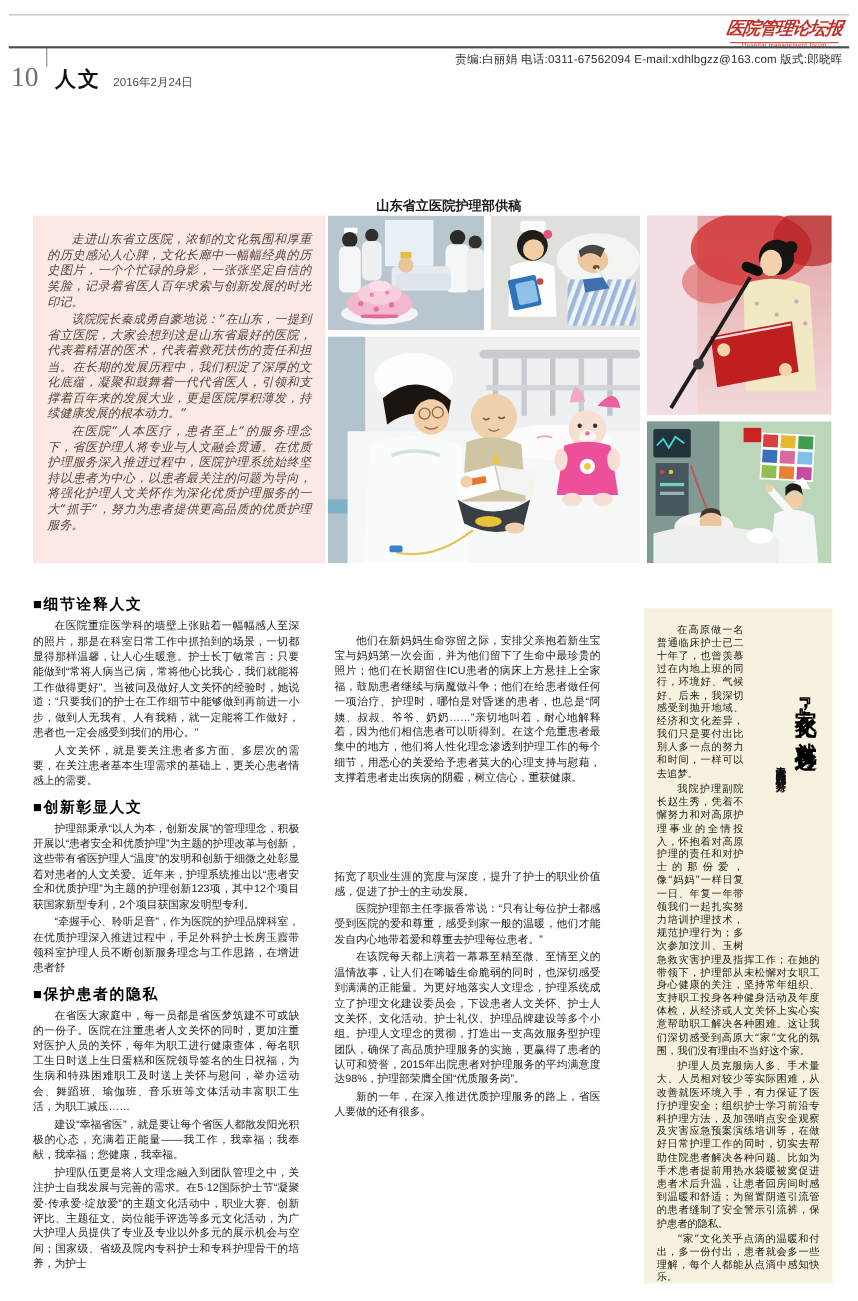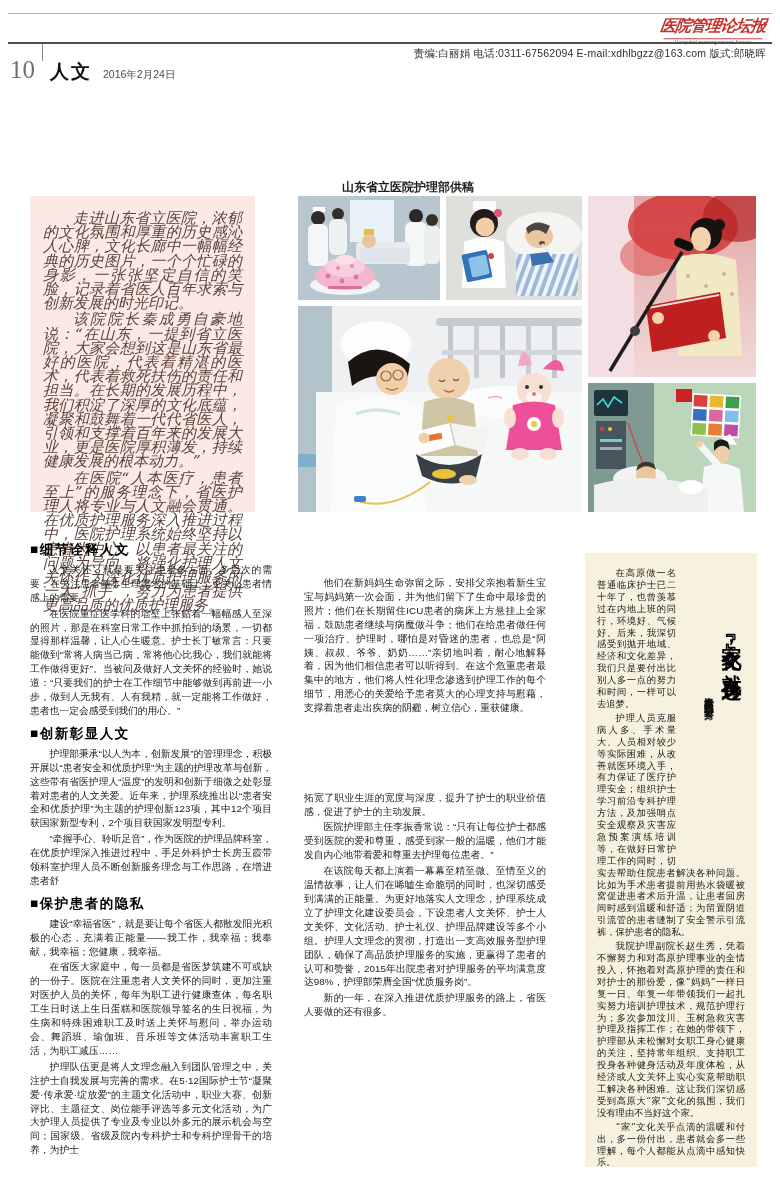--- a/index.html
+++ b/index.html
@@ -28,9 +28,9 @@
           font-weight:bold;color:#1c1c1c;padding-left:36px;}
 
   
-  .intro-box{position:absolute;left:30px;top:196px;width:225px;height:316px;background:#fbe9e6;
+  .intro-box{position:absolute;left:30px;top:196px;width:266px;height:316px;background:#fbe9e6;
              box-sizing:border-box;padding:15px 13px;font-family:"DejaVu Serif",serif;
-             font-style:italic;font-size:15px;line-height:14.2px;color:#5c4038;text-align:justify;}
+             font-style:italic;font-size:11px;line-height:14.2px;color:#5c4038;text-align:justify;}
   .intro-box .blk-para{margin:0 0 2px;text-indent:2em;}
 
   

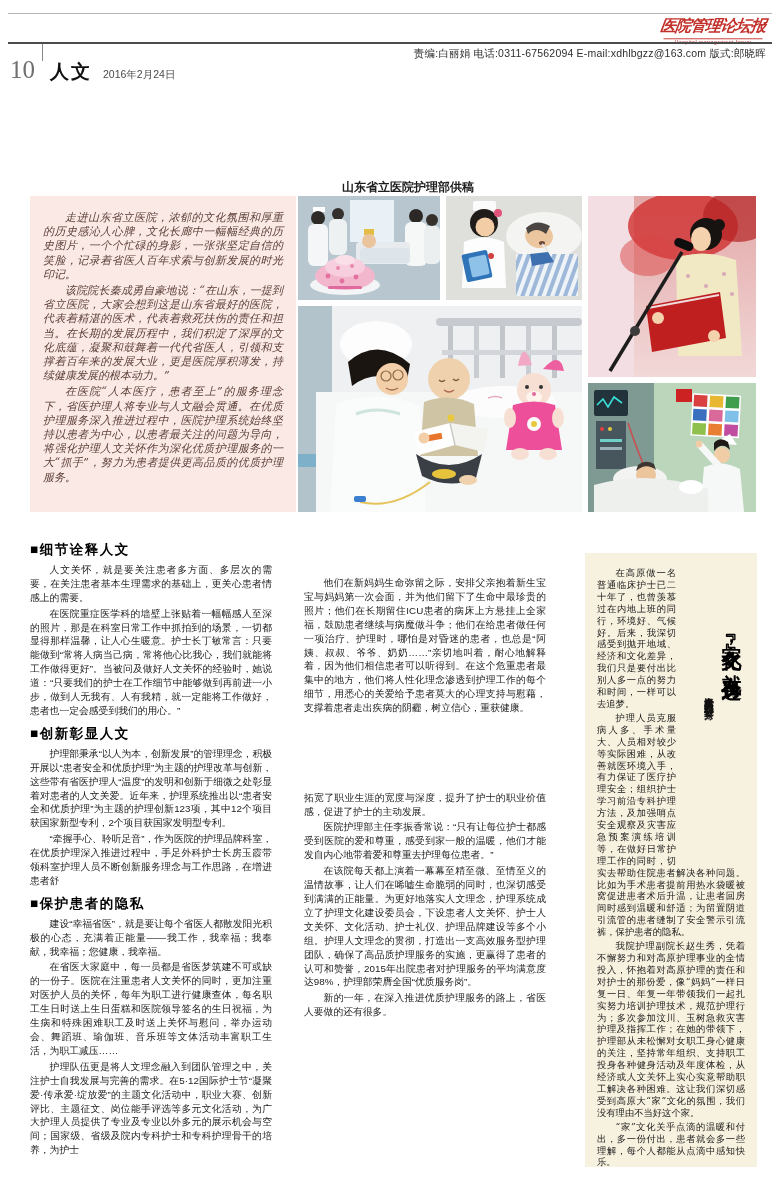--- a/index.html
+++ b/index.html
@@ -271,8 +271,8 @@
   <div class="col col1">
 
   <p class="blk-heading">■细节诠释人文</p>
+      <p class="blk-para">在医院重症医学科的墙壁上张贴着一幅幅感人至深的照片，那是在科室日常工作中抓拍到的场景，一切都显得那样温馨，让人心生暖意。护士长丁敏常言：只要能做到“常将人病当己病，常将他心比我心，我们就能将工作做得更好”。当被问及做好人文关怀的经验时，她说道：“只要我们的护士在工作细节中能够做到再前进一小步，做到人无我有、人有我精，就一定能将工作做好，患者也一定会感受到我们的用心。”</p>
       <p class="blk-para">人文关怀，就是要关注患者多方面、多层次的需要，在关注患者基本生理需求的基础上，更关心患者情感上的需要。</p>
-      <p class="blk-para">在医院重症医学科的墙壁上张贴着一幅幅感人至深的照片，那是在科室日常工作中抓拍到的场景，一切都显得那样温馨，让人心生暖意。护士长丁敏常言：只要能做到“常将人病当己病，常将他心比我心，我们就能将工作做得更好”。当被问及做好人文关怀的经验时，她说道：“只要我们的护士在工作细节中能够做到再前进一小步，做到人无我有、人有我精，就一定能将工作做好，患者也一定会感受到我们的用心。”</p>
       <p class="blk-heading">■创新彰显人文</p>
       <p class="blk-para">护理部秉承“以人为本，创新发展”的管理理念，积极开展以“患者安全和优质护理”为主题的护理改革与创新，这些带有省医护理人“温度”的发明和创新于细微之处彰显着对患者的人文关爱。近年来，护理系统推出以“患者安全和优质护理”为主题的护理创新123项，其中12个项目获国家新型专利，2个项目获国家发明型专利。</p>
       <p class="blk-para">“牵握手心、聆听足音”，作为医院的护理品牌科室，在优质护理深入推进过程中，手足外科护士长房玉霞带领科室护理人员不断创新服务理念与工作思路，在增进患者舒</p>

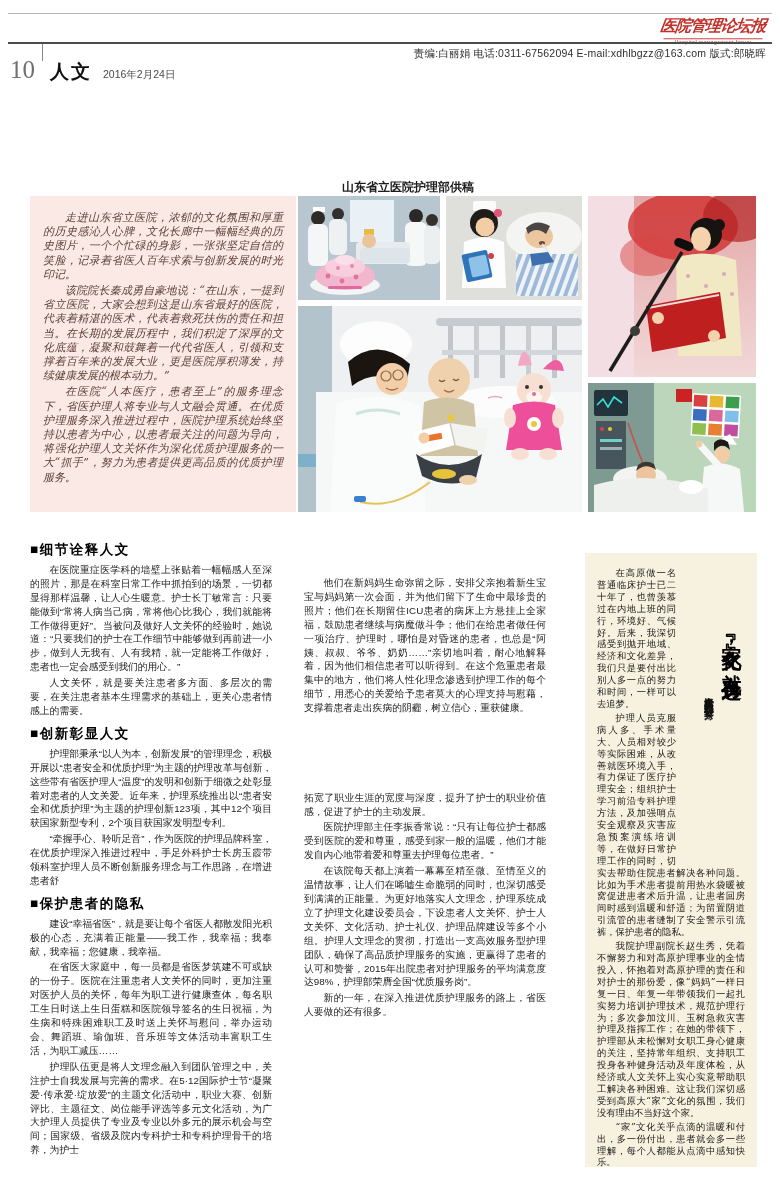--- a/index.html
+++ b/index.html
@@ -300,8 +300,8 @@
     <div>
 
     <p class="blk-para">在高原做一名普通临床护士已二十年了，也曾羡慕过在内地上班的同行，环境好、气候好。后来，我深切感受到抛开地域、经济和文化差异，我们只是要付出比别人多一点的努力和时间，一样可以去追梦。</p>
+        <p class="blk-para">我院护理副院长赵生秀，凭着不懈努力和对高原护理事业的全情投入，怀抱着对高原护理的责任和对护士的那份爱，像“妈妈”一样日复一日、年复一年带领我们一起扎实努力培训护理技术，规范护理行为；多次参加汶川、玉树急救灾害护理及指挥工作；在她的带领下，护理部从未松懈对女职工身心健康的关注，坚持常年组织、支持职工投身各种健身活动及年度体检，从经济或人文关怀上实心实意帮助职工解决各种困难。这让我们深切感受到高原大“家”文化的氛围，我们没有理由不当好这个家。</p>
         <p class="blk-para">护理人员克服病人多、手术量大、人员相对较少等实际困难，从改善就医环境入手，有力保证了医疗护理安全；组织护士学习前沿专科护理方法，及加强哨点安全观察及灾害应急预案演练培训等，在做好日常护理工作的同时，切实去帮助住院患者解决各种问题。比如为手术患者提前用热水袋暖被窝促进患者术后升温，让患者回房间时感到温暖和舒适；为留置阴道引流管的患者缝制了安全警示引流裤，保护患者的隐私。</p>
-        <p class="blk-para">我院护理副院长赵生秀，凭着不懈努力和对高原护理事业的全情投入，怀抱着对高原护理的责任和对护士的那份爱，像“妈妈”一样日复一日、年复一年带领我们一起扎实努力培训护理技术，规范护理行为；多次参加汶川、玉树急救灾害护理及指挥工作；在她的带领下，护理部从未松懈对女职工身心健康的关注，坚持常年组织、支持职工投身各种健身活动及年度体检，从经济或人文关怀上实心实意帮助职工解决各种困难。这让我们深切感受到高原大“家”文化的氛围，我们没有理由不当好这个家。</p>
         <p class="blk-para">“家”文化关乎点滴的温暖和付出，多一份付出，患者就会多一些理解，每个人都能从点滴中感知快乐。</p>
       </div>
   </div>

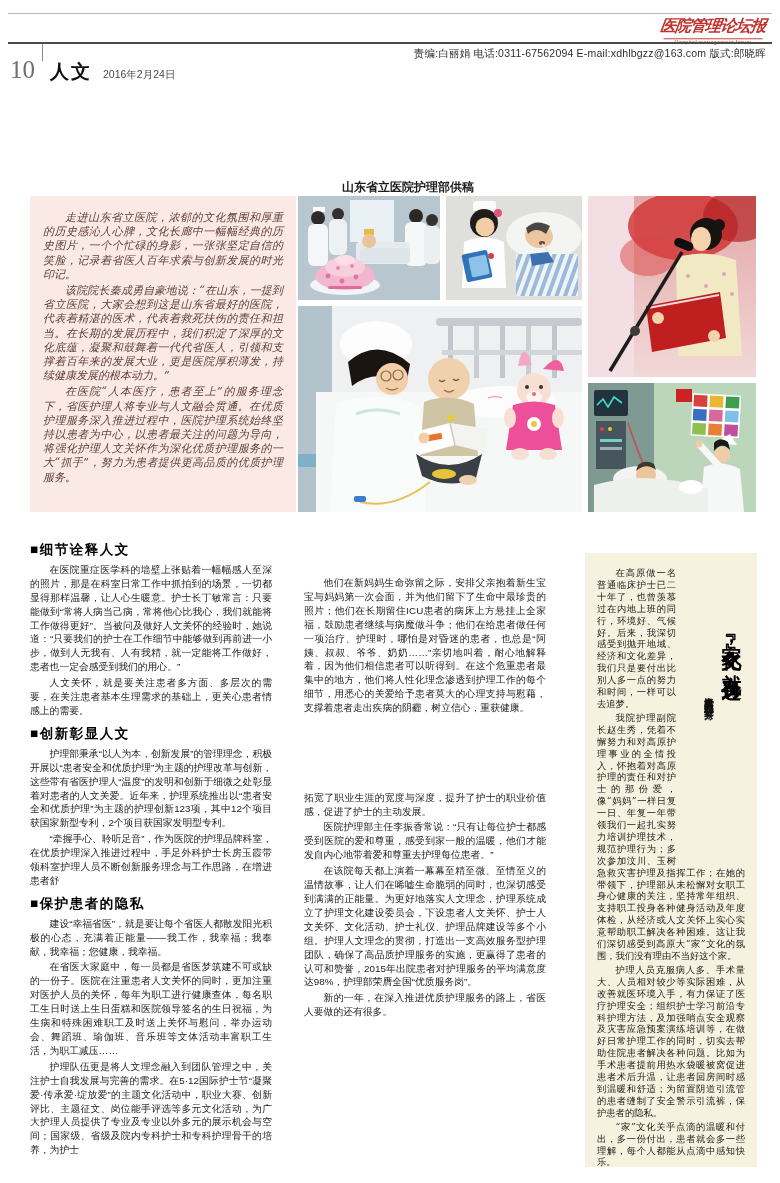--- a/index.html
+++ b/index.html
@@ -277,8 +277,8 @@
       <p class="blk-para">护理部秉承“以人为本，创新发展”的管理理念，积极开展以“患者安全和优质护理”为主题的护理改革与创新，这些带有省医护理人“温度”的发明和创新于细微之处彰显着对患者的人文关爱。近年来，护理系统推出以“患者安全和优质护理”为主题的护理创新123项，其中12个项目获国家新型专利，2个项目获国家发明型专利。</p>
       <p class="blk-para">“牵握手心、聆听足音”，作为医院的护理品牌科室，在优质护理深入推进过程中，手足外科护士长房玉霞带领科室护理人员不断创新服务理念与工作思路，在增进患者舒</p>
       <p class="blk-heading">■保护患者的隐私</p>
+      <p class="blk-para">在省医大家庭中，每一员都是省医梦筑建不可或缺的一份子。医院在注重患者人文关怀的同时，更加注重对医护人员的关怀，每年为职工进行健康查体，每名职工生日时送上生日蛋糕和医院领导签名的生日祝福，为生病和特殊困难职工及时送上关怀与慰问，举办运动会、舞蹈班、瑜伽班、音乐班等文体活动丰富职工生活，为职工减压……</p>
       <p class="blk-para">建设“幸福省医”，就是要让每个省医人都散发阳光积极的心态，充满着正能量——我工作，我幸福；我奉献，我幸福；您健康，我幸福。</p>
-      <p class="blk-para">在省医大家庭中，每一员都是省医梦筑建不可或缺的一份子。医院在注重患者人文关怀的同时，更加注重对医护人员的关怀，每年为职工进行健康查体，每名职工生日时送上生日蛋糕和医院领导签名的生日祝福，为生病和特殊困难职工及时送上关怀与慰问，举办运动会、舞蹈班、瑜伽班、音乐班等文体活动丰富职工生活，为职工减压……</p>
       <p class="blk-para">护理队伍更是将人文理念融入到团队管理之中，关注护士自我发展与完善的需求。在5·12国际护士节“凝聚爱·传承爱·绽放爱”的主题文化活动中，职业大赛、创新评比、主题征文、岗位能手评选等多元文化活动，为广大护理人员提供了专业及专业以外多元的展示机会与空间；国家级、省级及院内专科护士和专科护理骨干的培养，为护士</p>
     </div>
 

